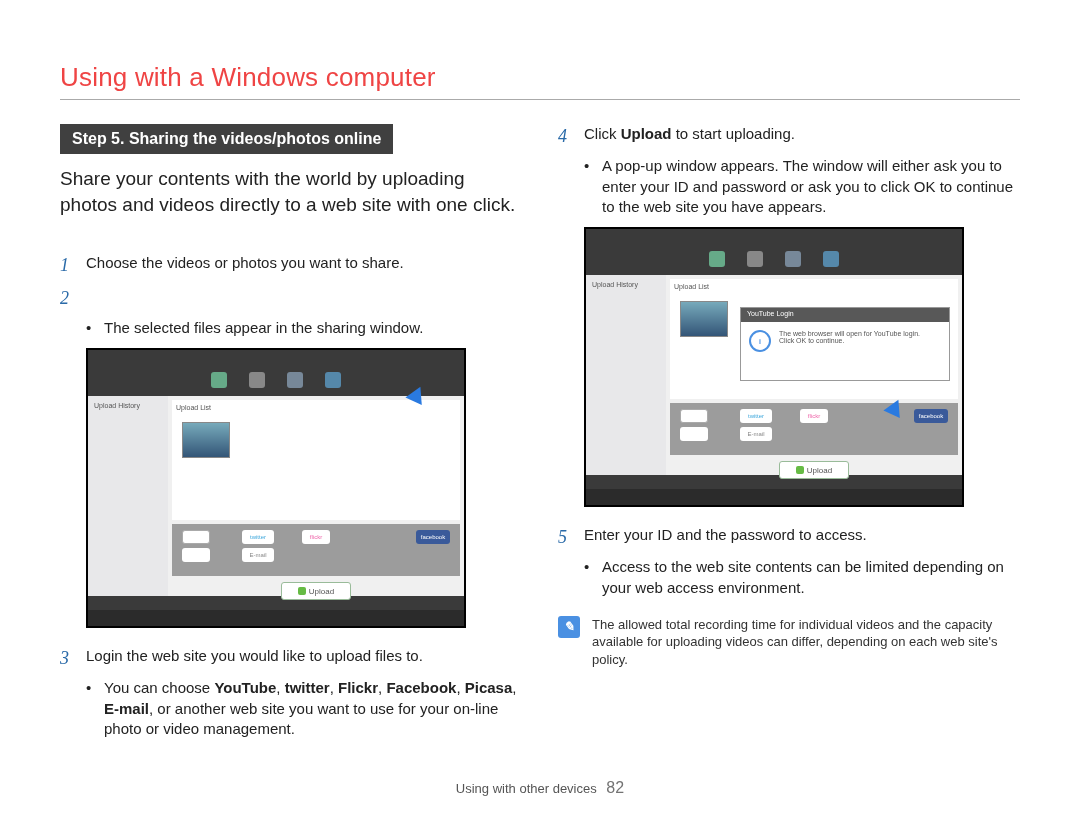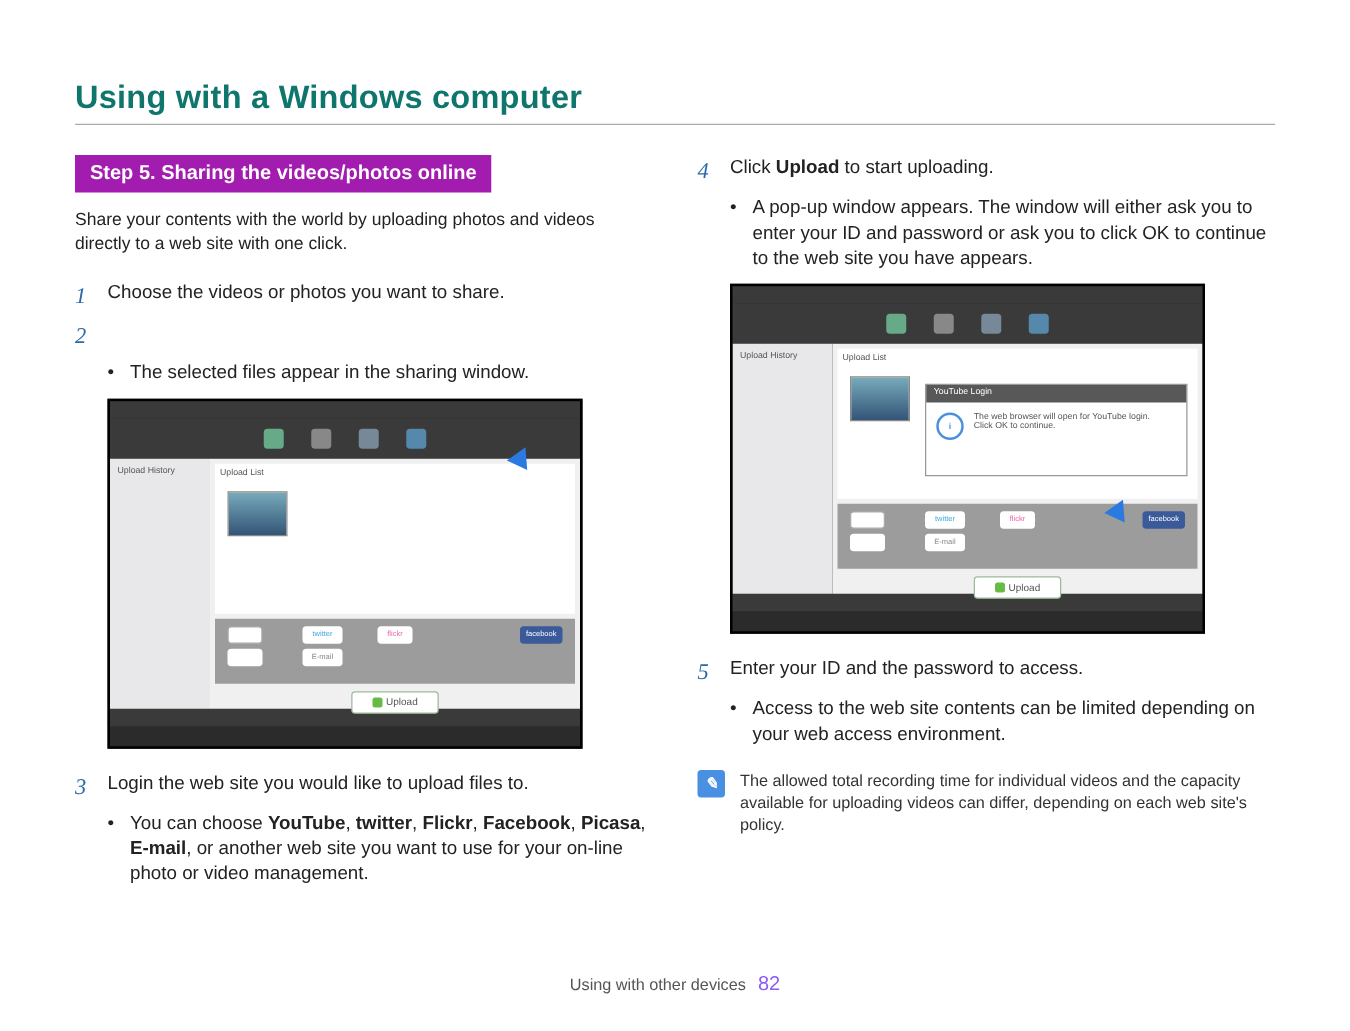--- a/index.html
+++ b/index.html
@@ -14,8 +14,8 @@
   }
   .page-title {
     font-size: 26px;
-    font-weight: 700;
-    color: #0f766e;
+    font-weight: 400;
+    color: #ef4444;
     margin-bottom: 6px;
     letter-spacing: 0.2px;
   }

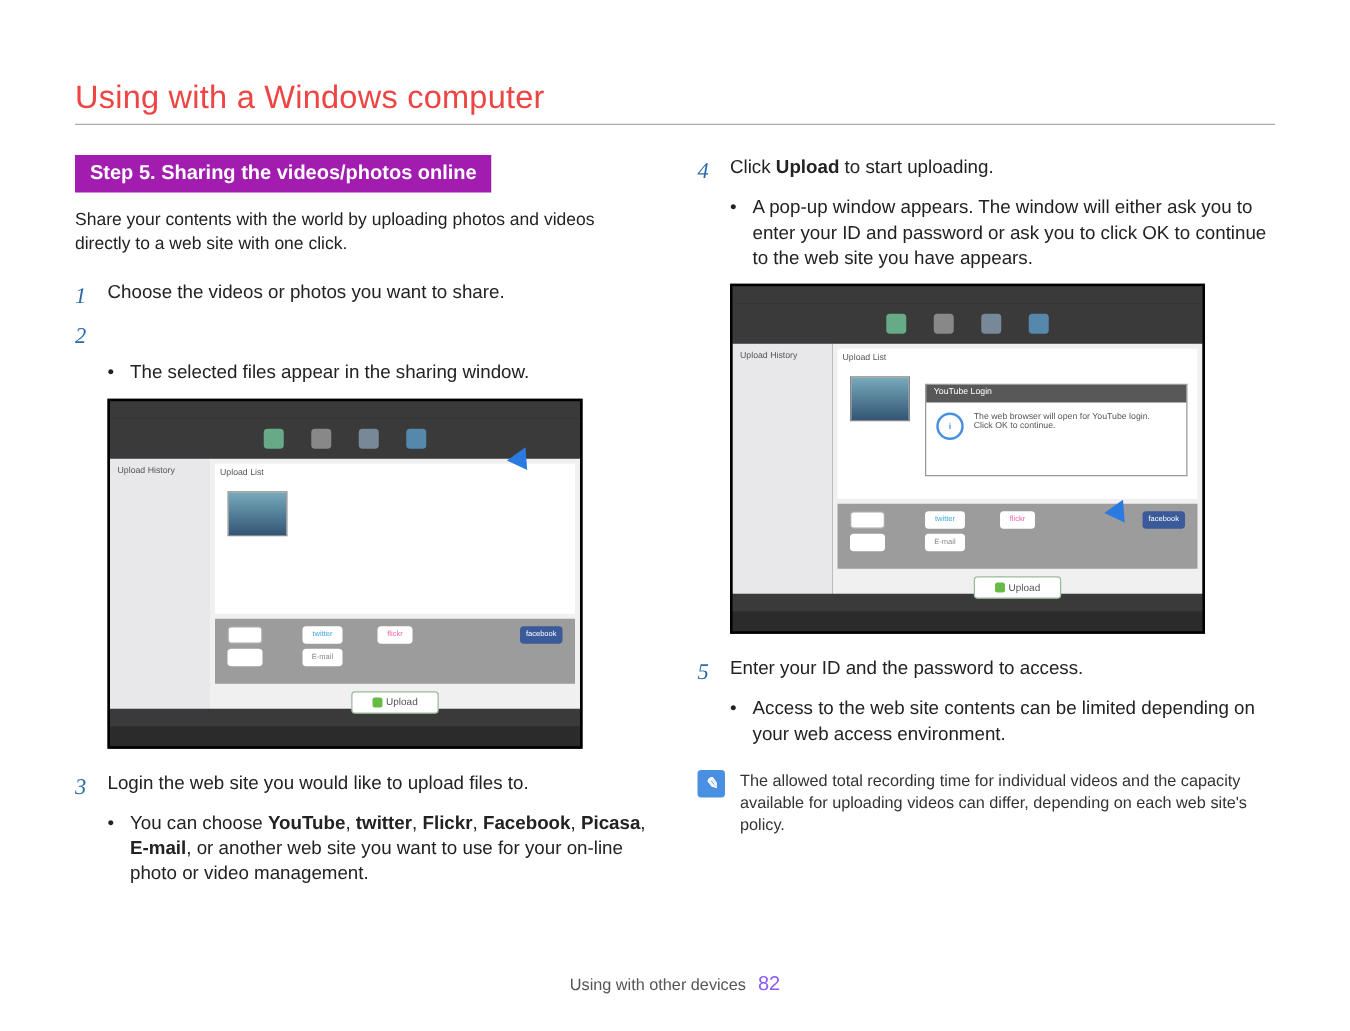--- a/index.html
+++ b/index.html
@@ -30,7 +30,7 @@
   }
   .col { flex: 1; min-width: 0; }
   .step-header {
-    background: #a21caf;
+    background: #404040;
     color: #fff;
     font-size: 16px;
     font-weight: 600;

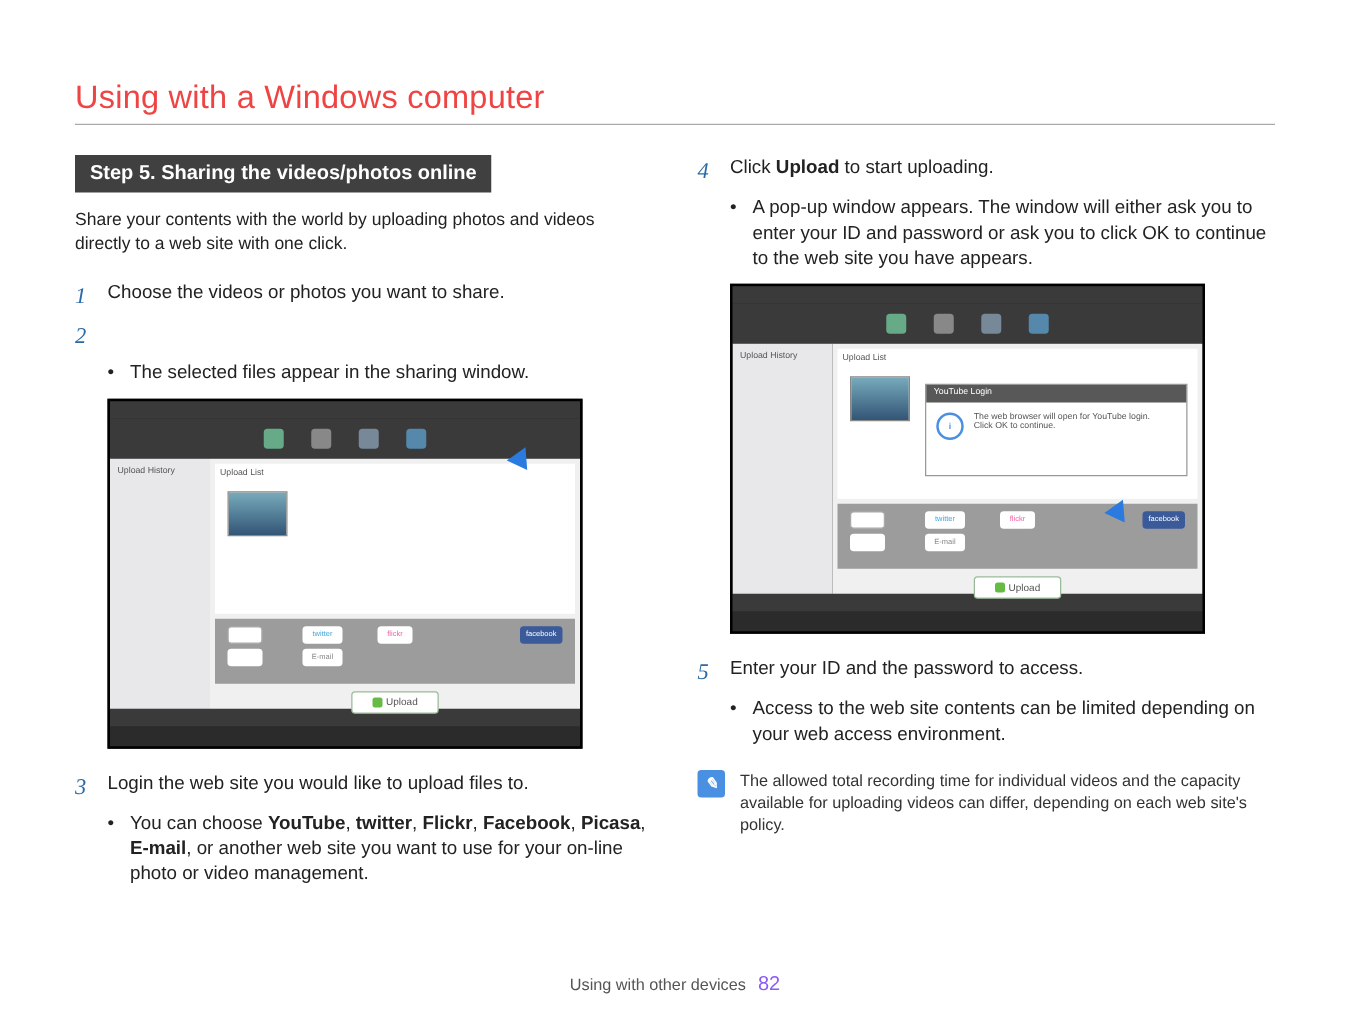--- a/index.html
+++ b/index.html
@@ -39,9 +39,9 @@
     margin-bottom: 12px;
   }
   .intro {
-    font-size: 14px;
+    font-size: 19px;
     line-height: 1.35;
-    margin-bottom: 20px;
+    margin-bottom: 36px;
   }
   .num-item {
     display: flex;

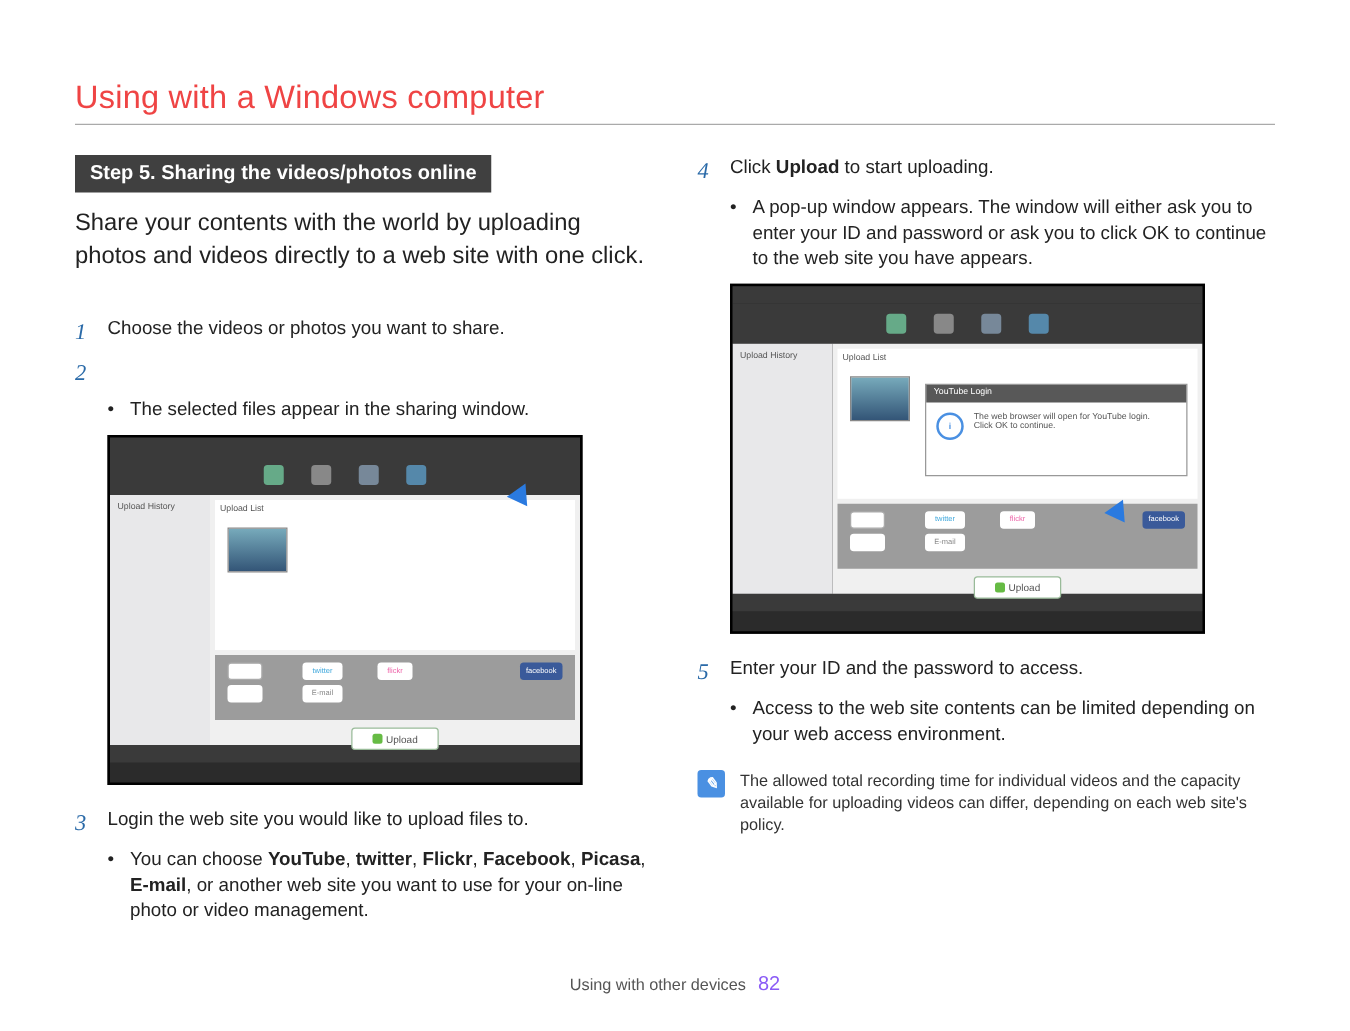--- a/index.html
+++ b/index.html
@@ -158,7 +158,7 @@
     font-size:13px;
     color:#555;
   }
-  .footer .pnum{ font-size:16px; color:#8b5cf6; margin-left:6px;}
+  .footer .pnum{ font-size:16px; color:#737373; margin-left:6px;}
   b { font-weight: 700; }
 </style>
 </head>

